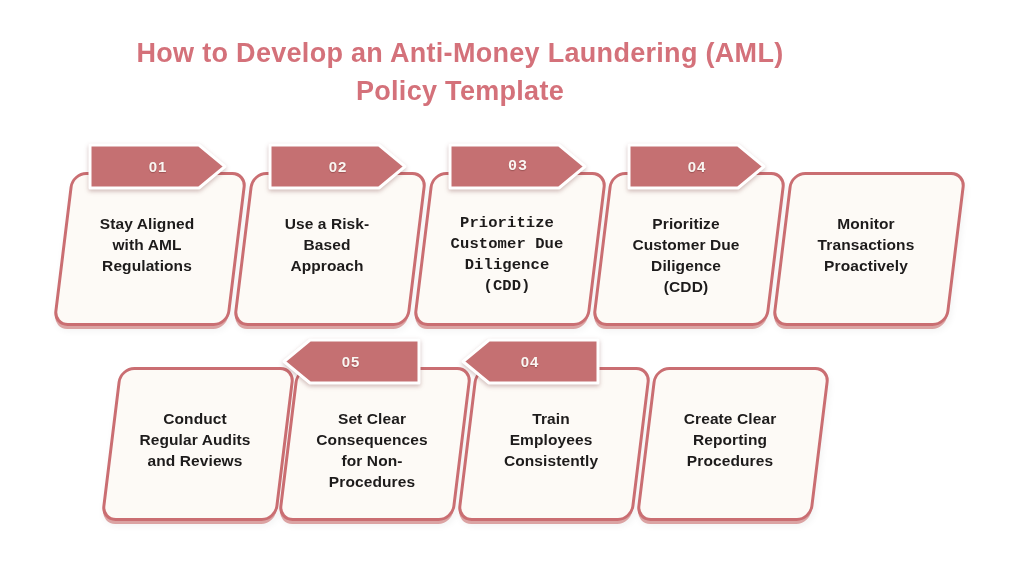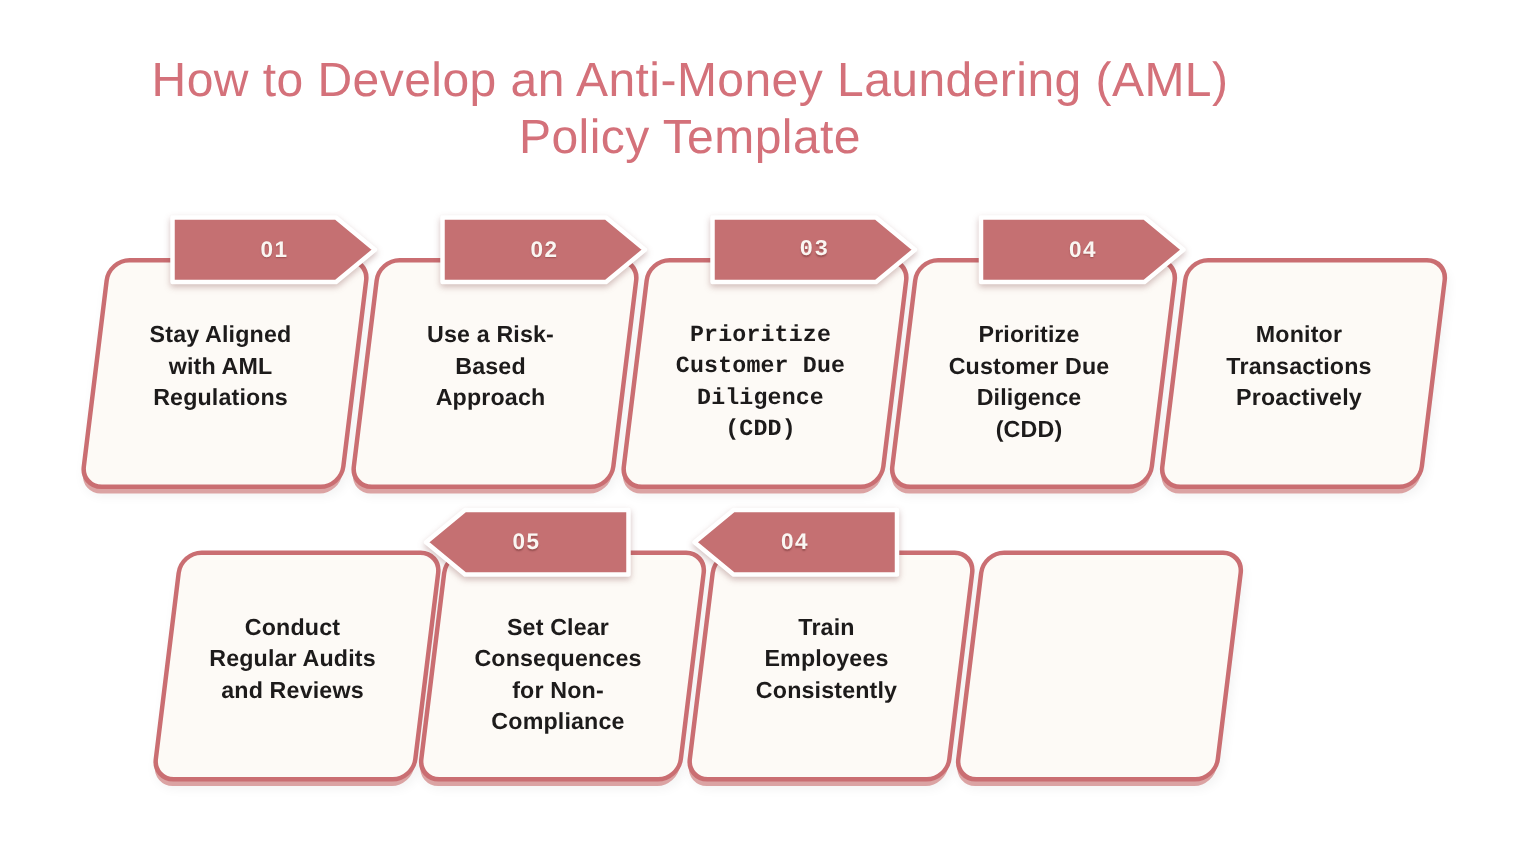--- a/index.html
+++ b/index.html
@@ -15,8 +15,8 @@
     position: absolute;
     top: 34px; left: 0; width: 920px;
     text-align: center;
-    font-size: 32px;
-    font-weight: normal;
+    font-size: 27px;
+    font-weight: bold;
     letter-spacing: 0.3px;
     line-height: 38px;
     color: var(--accent_title, #d4717a);

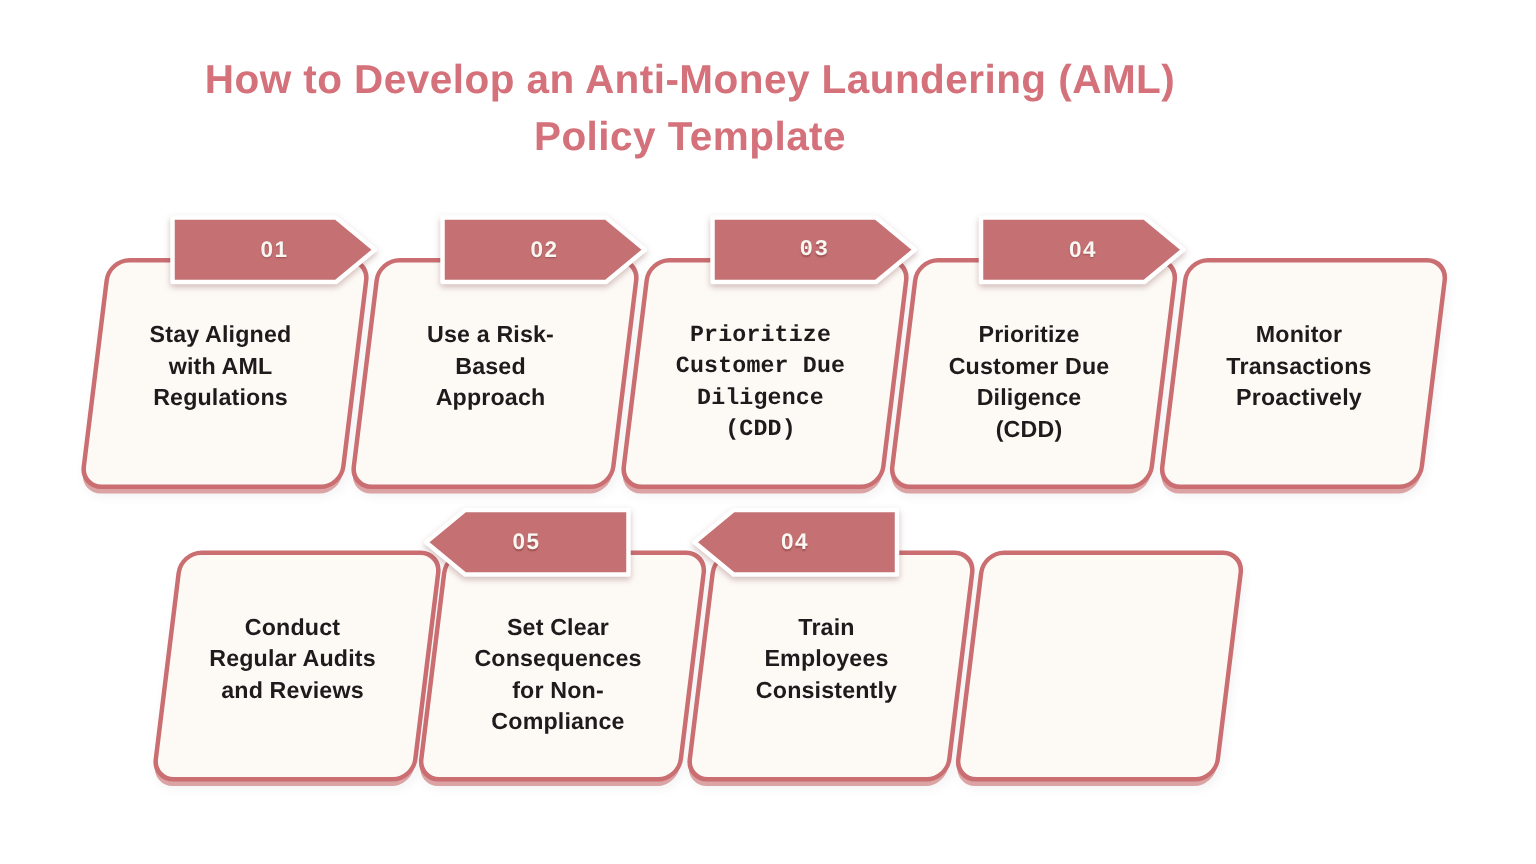--- a/index.html
+++ b/index.html
@@ -40,7 +40,7 @@
   .banner {
     position: absolute; top: 0; width: 140px; height: 47px;
   }
-  .card.dir-right .banner { left: 51px; }
+  .card.dir-right .banner { left: 26px; }
   .card.dir-left  .banner { left: 0px; }
   .banner svg {
     position: absolute; left: 0; top: 0;

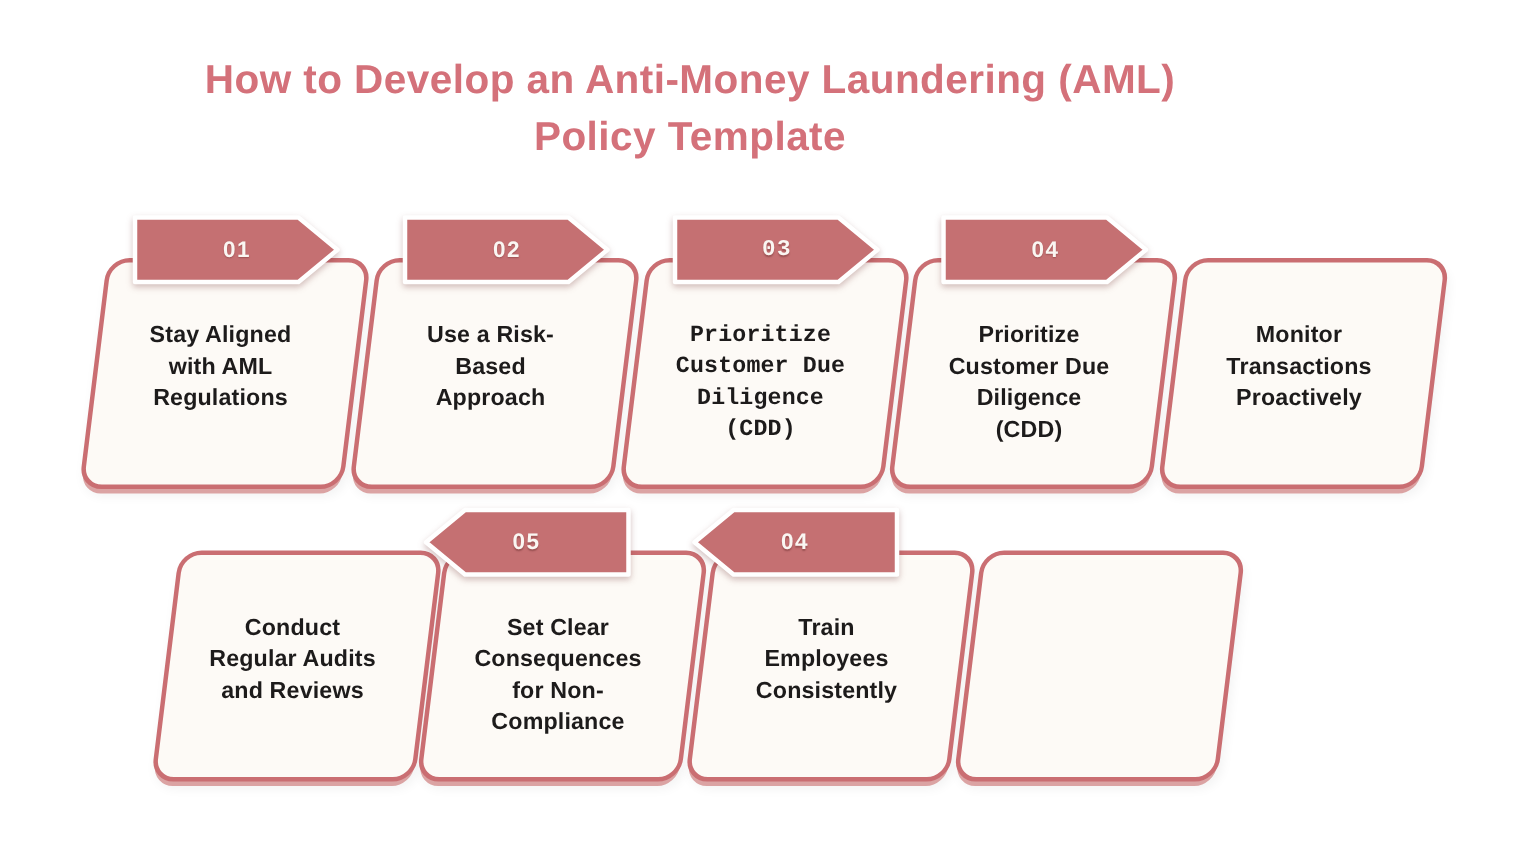--- a/index.html
+++ b/index.html
@@ -148,7 +148,7 @@
         <div class="label">Set Clear
 Consequences
 for Non-
-Compliance</div>
+Procedures</div>
       </div>
       <div class="card dir-left" style="left: 460px; top: 338px;">
         <div class="body"></div>

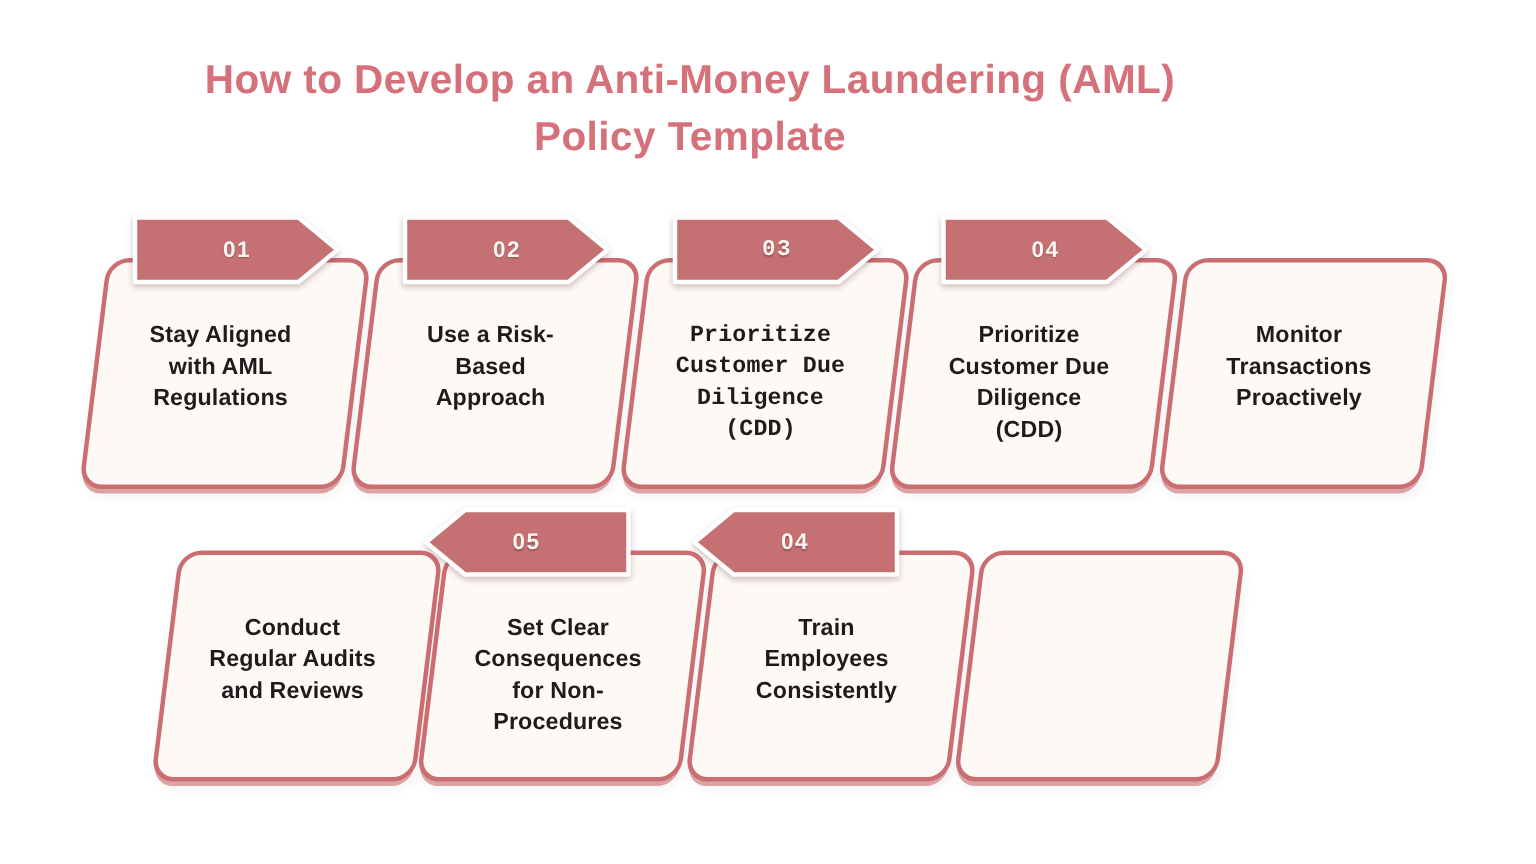--- a/index.html
+++ b/index.html
@@ -164,6 +164,9 @@
       </div>
       <div class="card dir-left" style="left: 639px; top: 338px;">
         <div class="body"></div>
+        <div class="label">Create Clear
+Reporting
+Procedures</div>
       </div>
     </div>
 </div>

